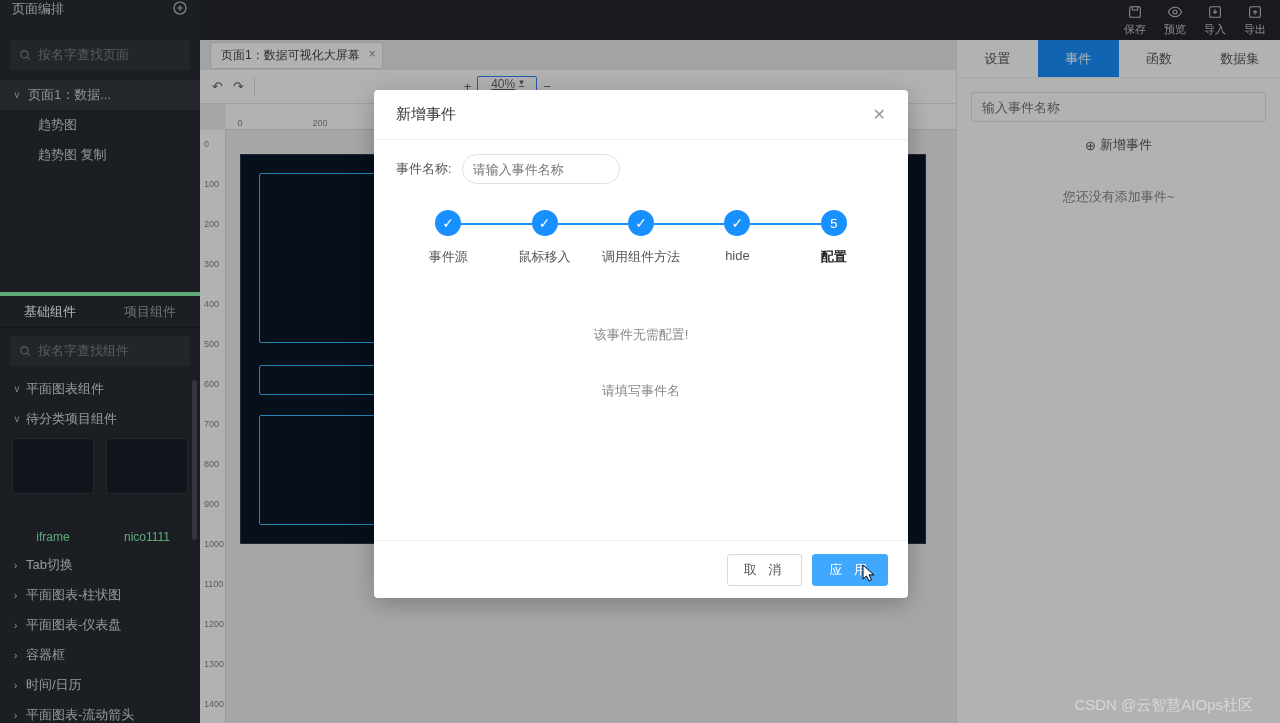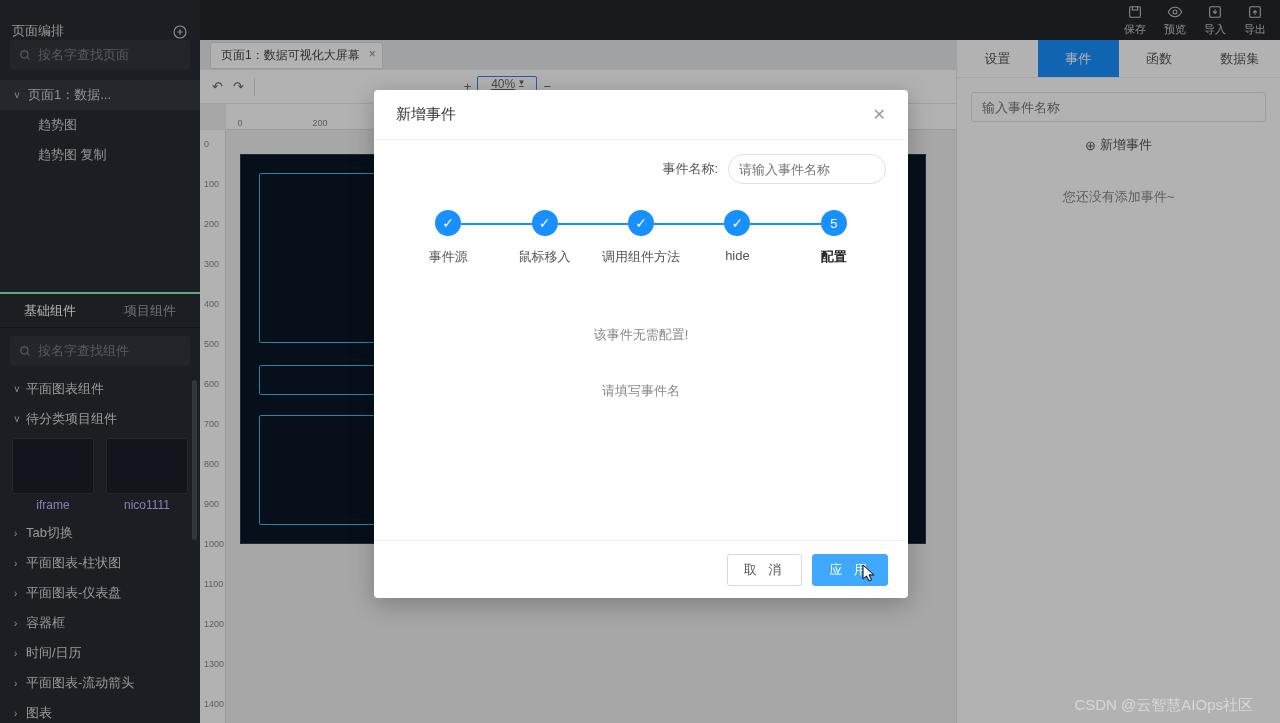--- a/index.html
+++ b/index.html
@@ -13,7 +13,7 @@
 
   
   .left-panel { position:absolute; left:0; top:0; width:200px; height:723px; background:#282c33; }
-  .left-head { height:40px; display:flex; align-items:flex-end; justify-content:space-between; padding:0 12px; color:#d8dadc; font-size:13px; }
+  .left-head { height:40px; display:flex; align-items:flex-start; justify-content:space-between; padding:0 12px; color:#d8dadc; font-size:13px; }
   .left-head svg { width:16px; height:16px; color:#c6c9cd; cursor:pointer; }
   .search-box { margin:0 10px 8px 10px; height:30px; background:#32363d; border-radius:3px; display:flex; align-items:center; padding:0 8px; gap:6px; color:#7d828a; font-size:13px; }
   .search-box svg { width:14px; height:14px; flex:none; }

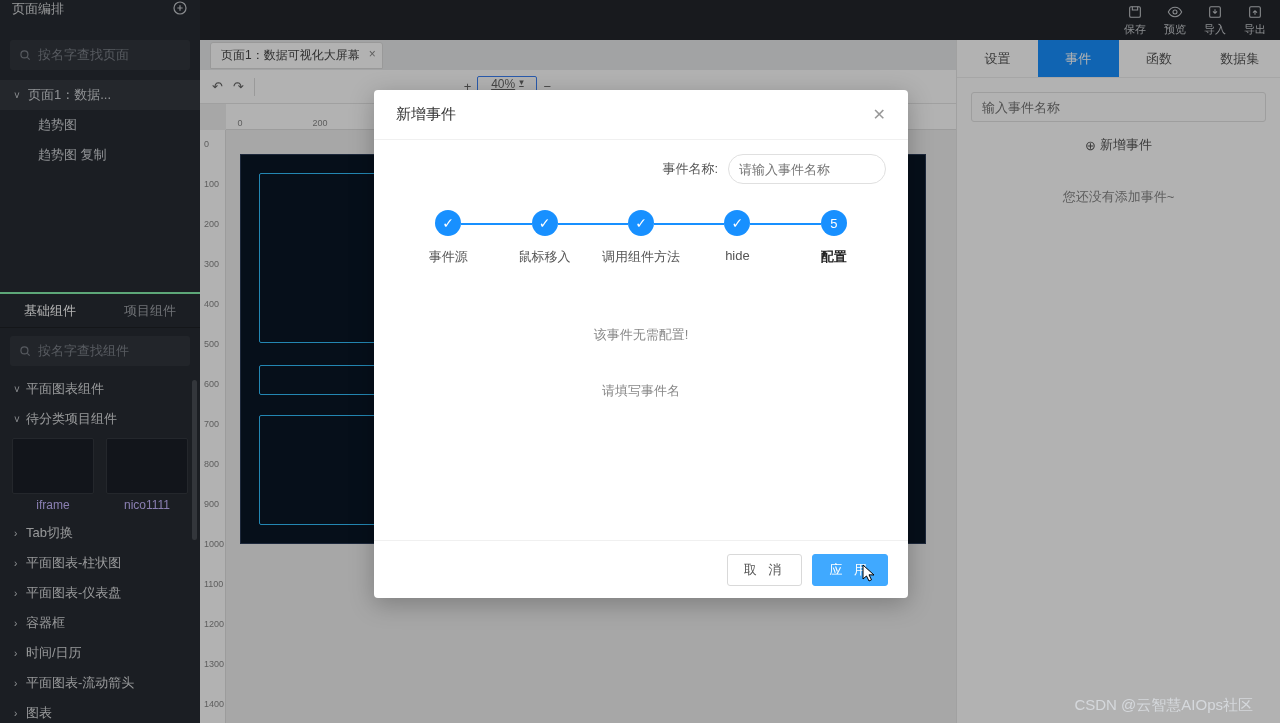--- a/index.html
+++ b/index.html
@@ -77,7 +77,7 @@
   .m-head { height:50px; display:flex; align-items:center; justify-content:space-between; padding:0 22px; border-bottom:1px solid #f0f0f0; font-size:15px; color:#333; }
   .m-head .close { font-size:16px; color:#999; cursor:pointer; }
   .m-body { padding:14px 22px 10px 22px; min-height:400px; }
-  .m-row { display:flex; align-items:center; gap:10px; font-size:13px; color:#555;justify-content:flex-end; }
+  .m-row { display:flex; align-items:center; gap:10px; font-size:13px; color:#555; }
   .m-row input { width:158px; height:30px; border:1px solid #e0e0e0; border-radius:15px; padding:0 10px; font-size:13px; }
   .steps { display:flex; align-items:flex-start; justify-content:space-between; margin:26px 4px 0 4px; }
   .step { flex:1; display:flex; flex-direction:column; align-items:center; gap:12px; position:relative; font-size:13px; color:#555; }

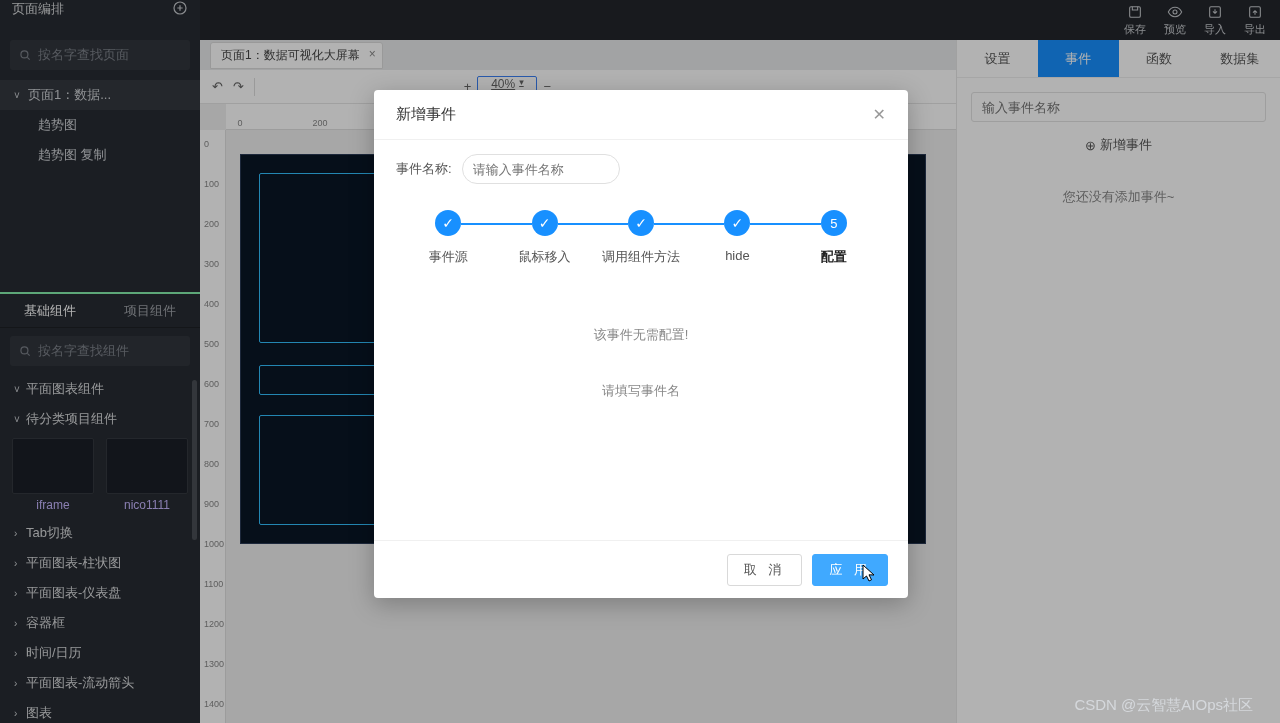--- a/index.html
+++ b/index.html
@@ -25,7 +25,7 @@
   .tree-child { padding-left:38px; }
 
   
-  .comp-tabs { display:flex; height:36px; border-top:2px solid #86efac; border-bottom:1px solid #1d2025; }
+  .comp-tabs { display:flex; height:36px; border-top:4px solid #86efac; border-bottom:1px solid #1d2025; }
   .comp-tab { flex:1; display:flex; align-items:center; justify-content:center; font-size:13px; color:#9ea2a8; cursor:pointer; }
   .comp-tab.active { color:#fff; }
   .comp-list { font-size:13px; color:#d8dadc; }

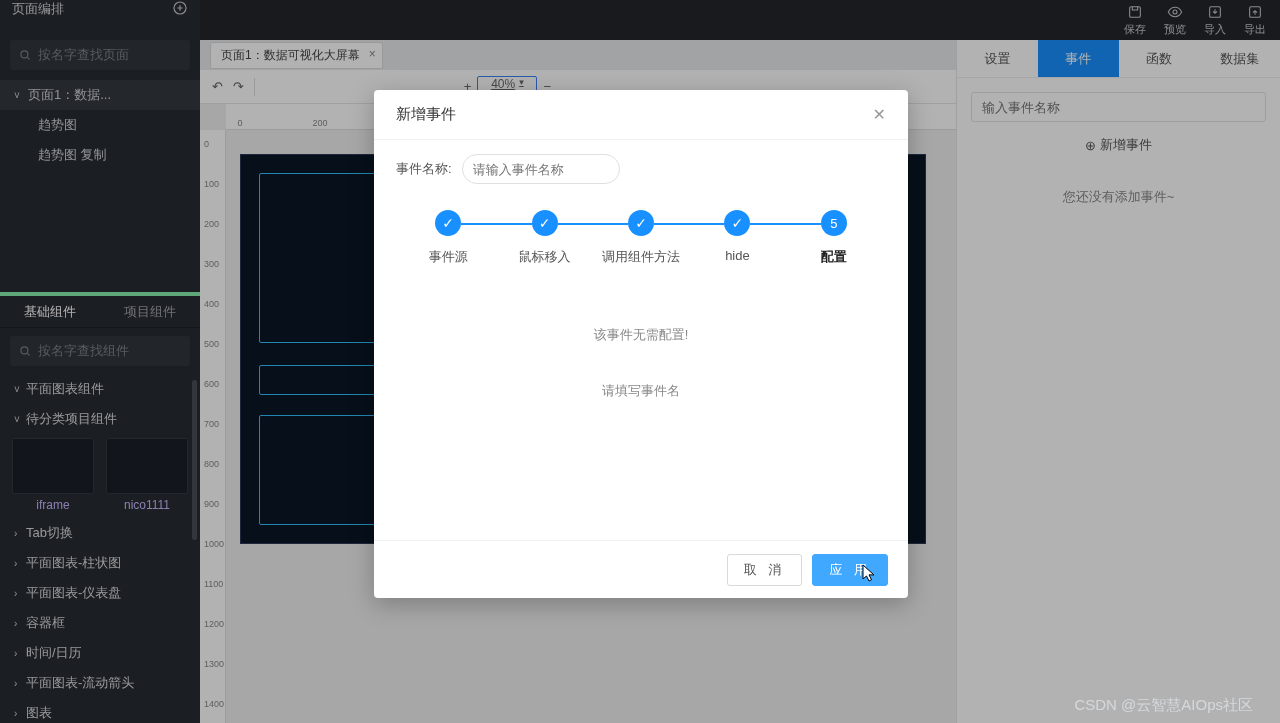--- a/index.html
+++ b/index.html
@@ -34,7 +34,7 @@
   .thumbs { display:flex; gap:12px; padding:4px 12px 6px 12px; }
   .thumb { width:82px; display:flex; flex-direction:column; align-items:center; gap:4px; }
   .thumb-box { width:82px; height:56px; background:#1b1f27; border:1px solid #34383f; border-radius:2px; }
-  .thumb-label { font-size:12px; color:#c4b5fd; }
+  .thumb-label { font-size:12px; color:#86efac;margin-top:32px; }
 
   
   .center { position:absolute; left:200px; top:40px; right:324px; bottom:0; background:#f5f5f5; }

